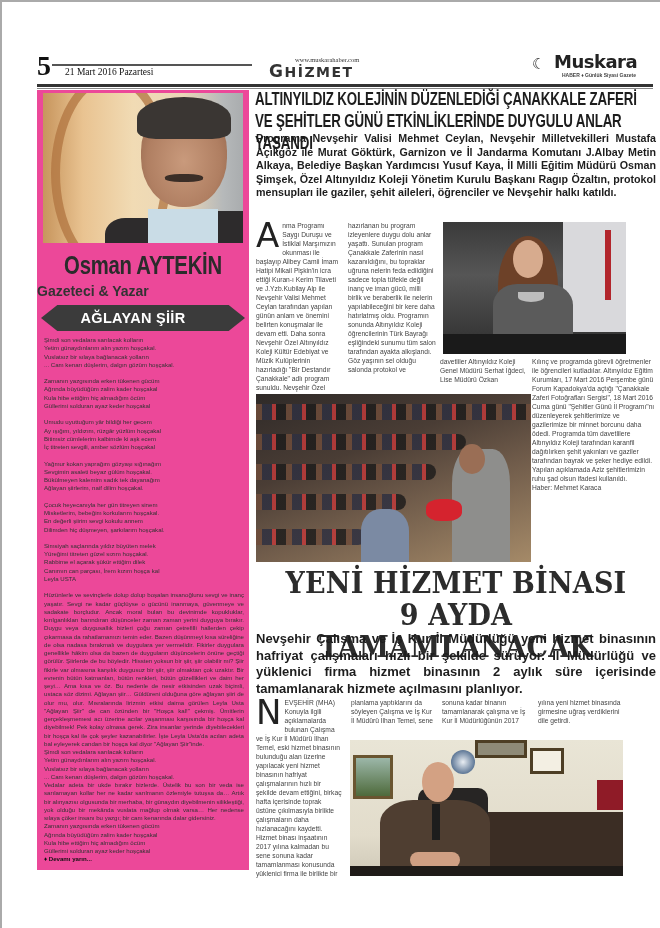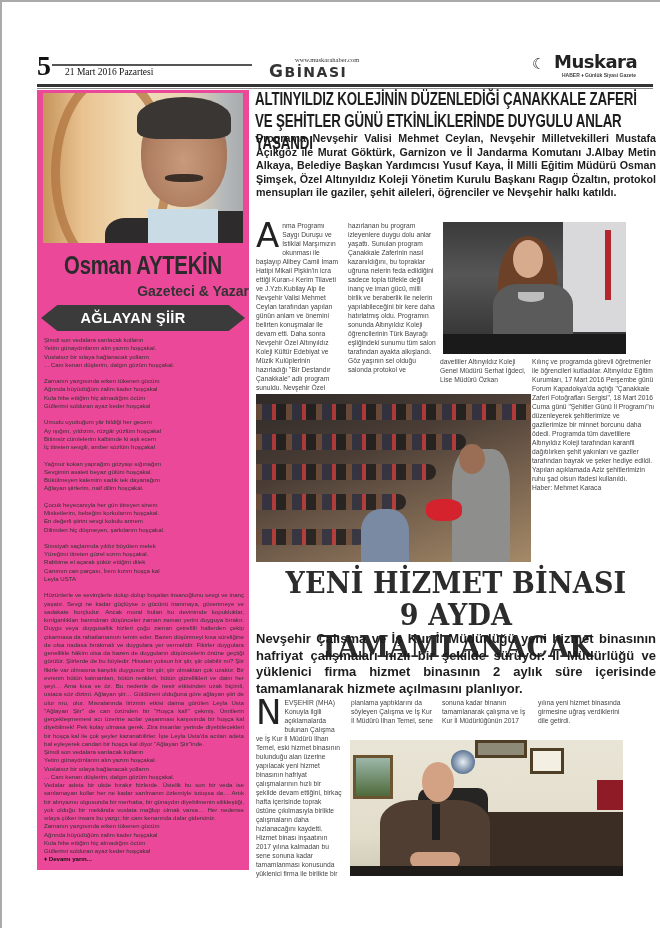--- a/index.html
+++ b/index.html
@@ -98,7 +98,7 @@
   <div class="pg-num">5</div>
   <div class="hdr-line-top"></div>
   <div class="hdr-date">21 Mart 2016 Pazartesi</div>
-  <div class="guncel"><span class="guncel-g">G</span><span>BİNASI</span></div>
+  <div class="guncel"><span class="guncel-g">G</span><span>HİZMET</span></div>
   <div class="site-url">www.muskarahaber.com</div>
   <div class="logo">
     <span class="logo-icon">☾</span>

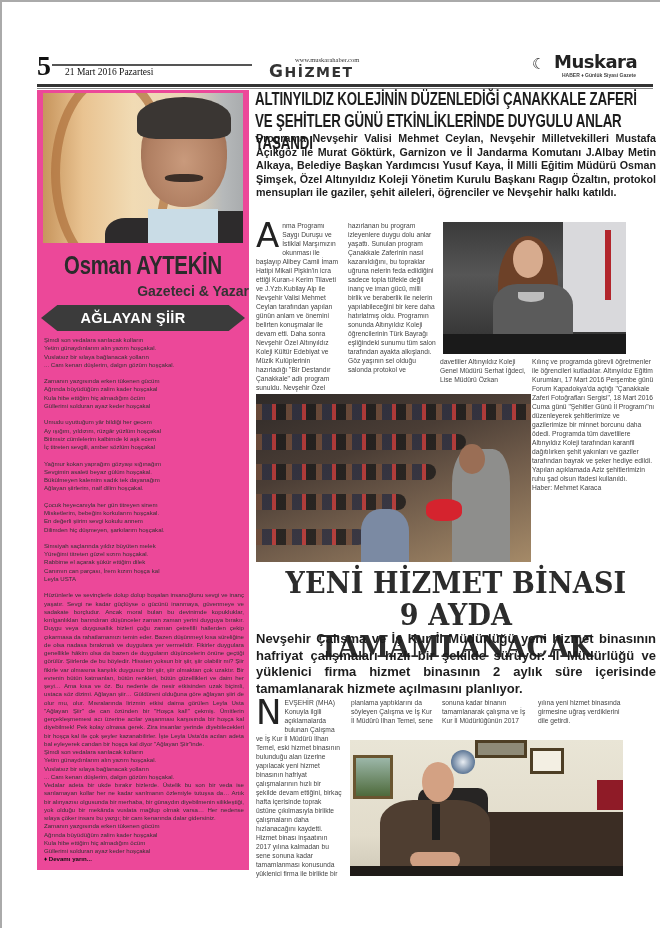--- a/index.html
+++ b/index.html
@@ -34,7 +34,7 @@
   .jacket-r { position: absolute; left: 170px; top: 118px; width: 40px; height: 40px; background: #2d2b2c; }
 
   .author-name { position: absolute; left: 0; top: 160px; width: 212px; text-align: center; font-family: "Liberation Sans", sans-serif; font-weight: bold; font-size: 26px; color: #2b2b2b; transform: scaleX(.78); letter-spacing: -.3px; }
-  .author-role { position: absolute; left: 0; top: 193px; width: 212px; text-align: right; font-weight: bold; font-size: 14px; color: #333; }
+  .author-role { position: absolute; left: 0; top: 193px; width: 212px; text-align: left; font-weight: bold; font-size: 14px; color: #333; }
   .col-banner { position: absolute; left: 4px; top: 215px; width: 204px; height: 26px; background: #3b3b3b; clip-path: polygon(0 50%, 8% 0, 92% 0, 100% 50%, 92% 100%, 8% 100%); }
   .col-banner-title { position: absolute; left: 0; top: 220px; width: 192px; text-align: center; color: #fff; font-weight: bold; font-size: 14.5px; letter-spacing: .3px; }
   .poem { position: absolute; left: 7px; top: 246px; width: 200px; font-size: 6.1px; line-height: 8.25px; color: #333; }

